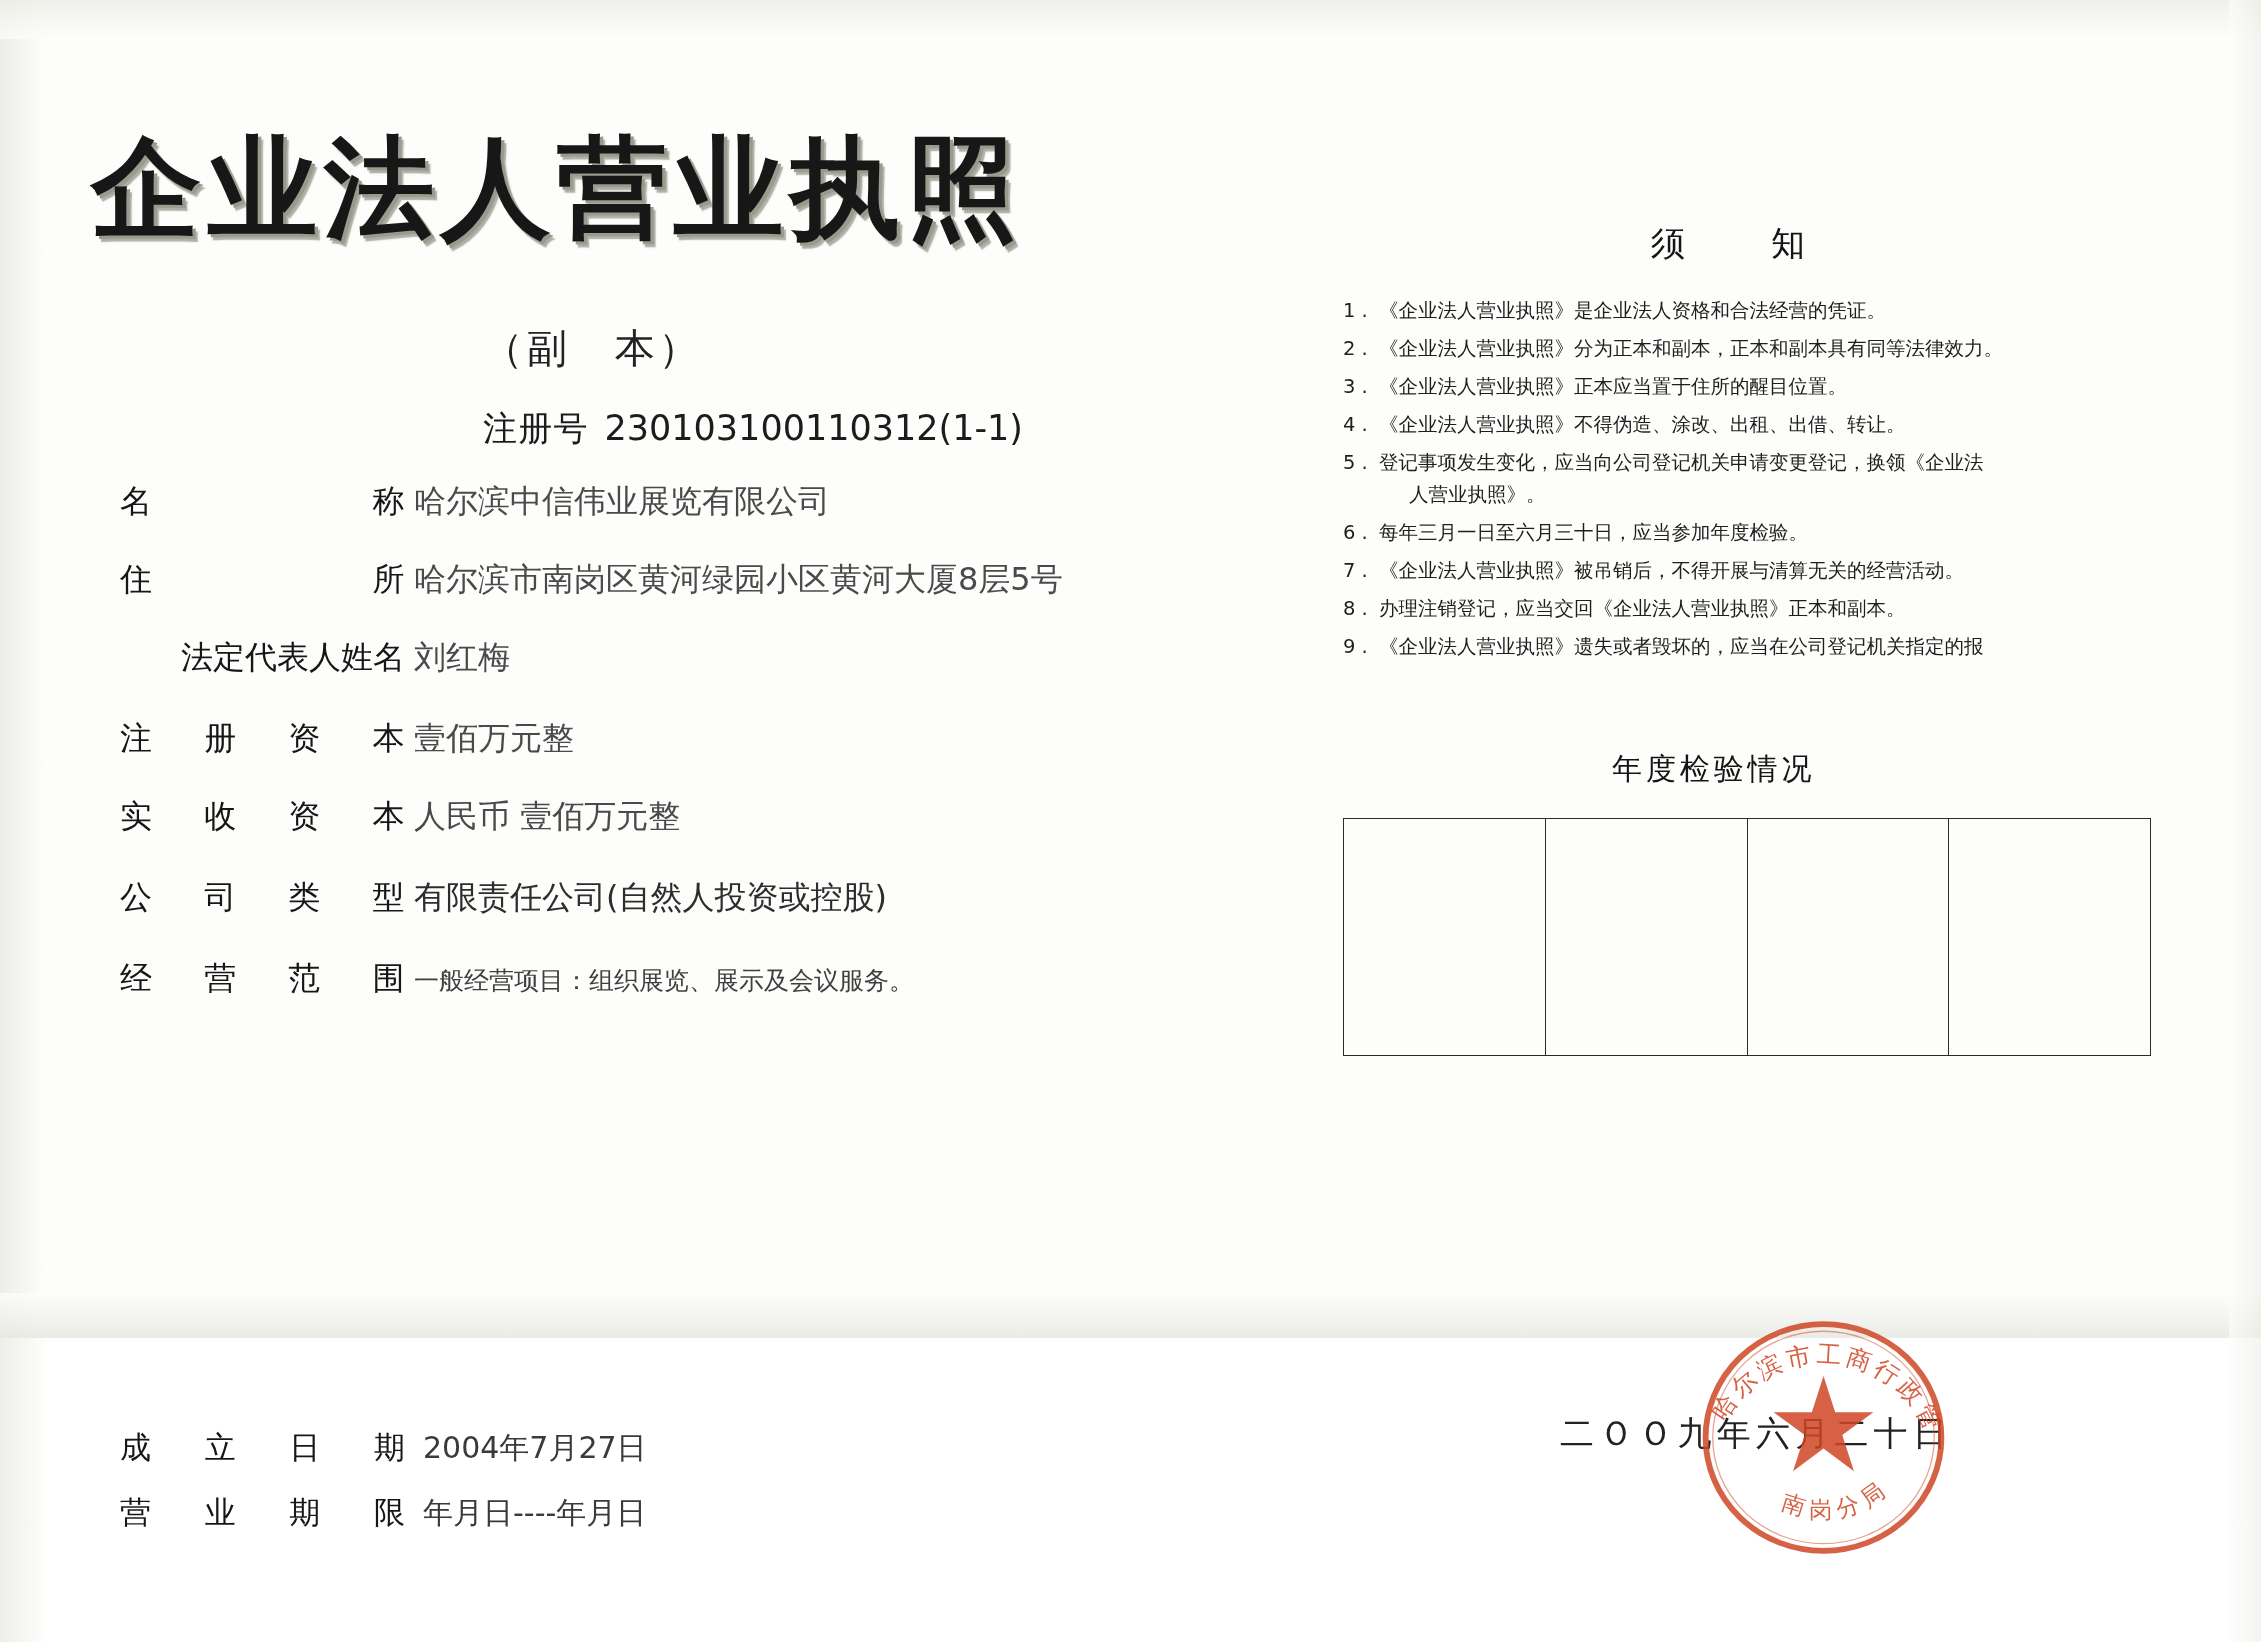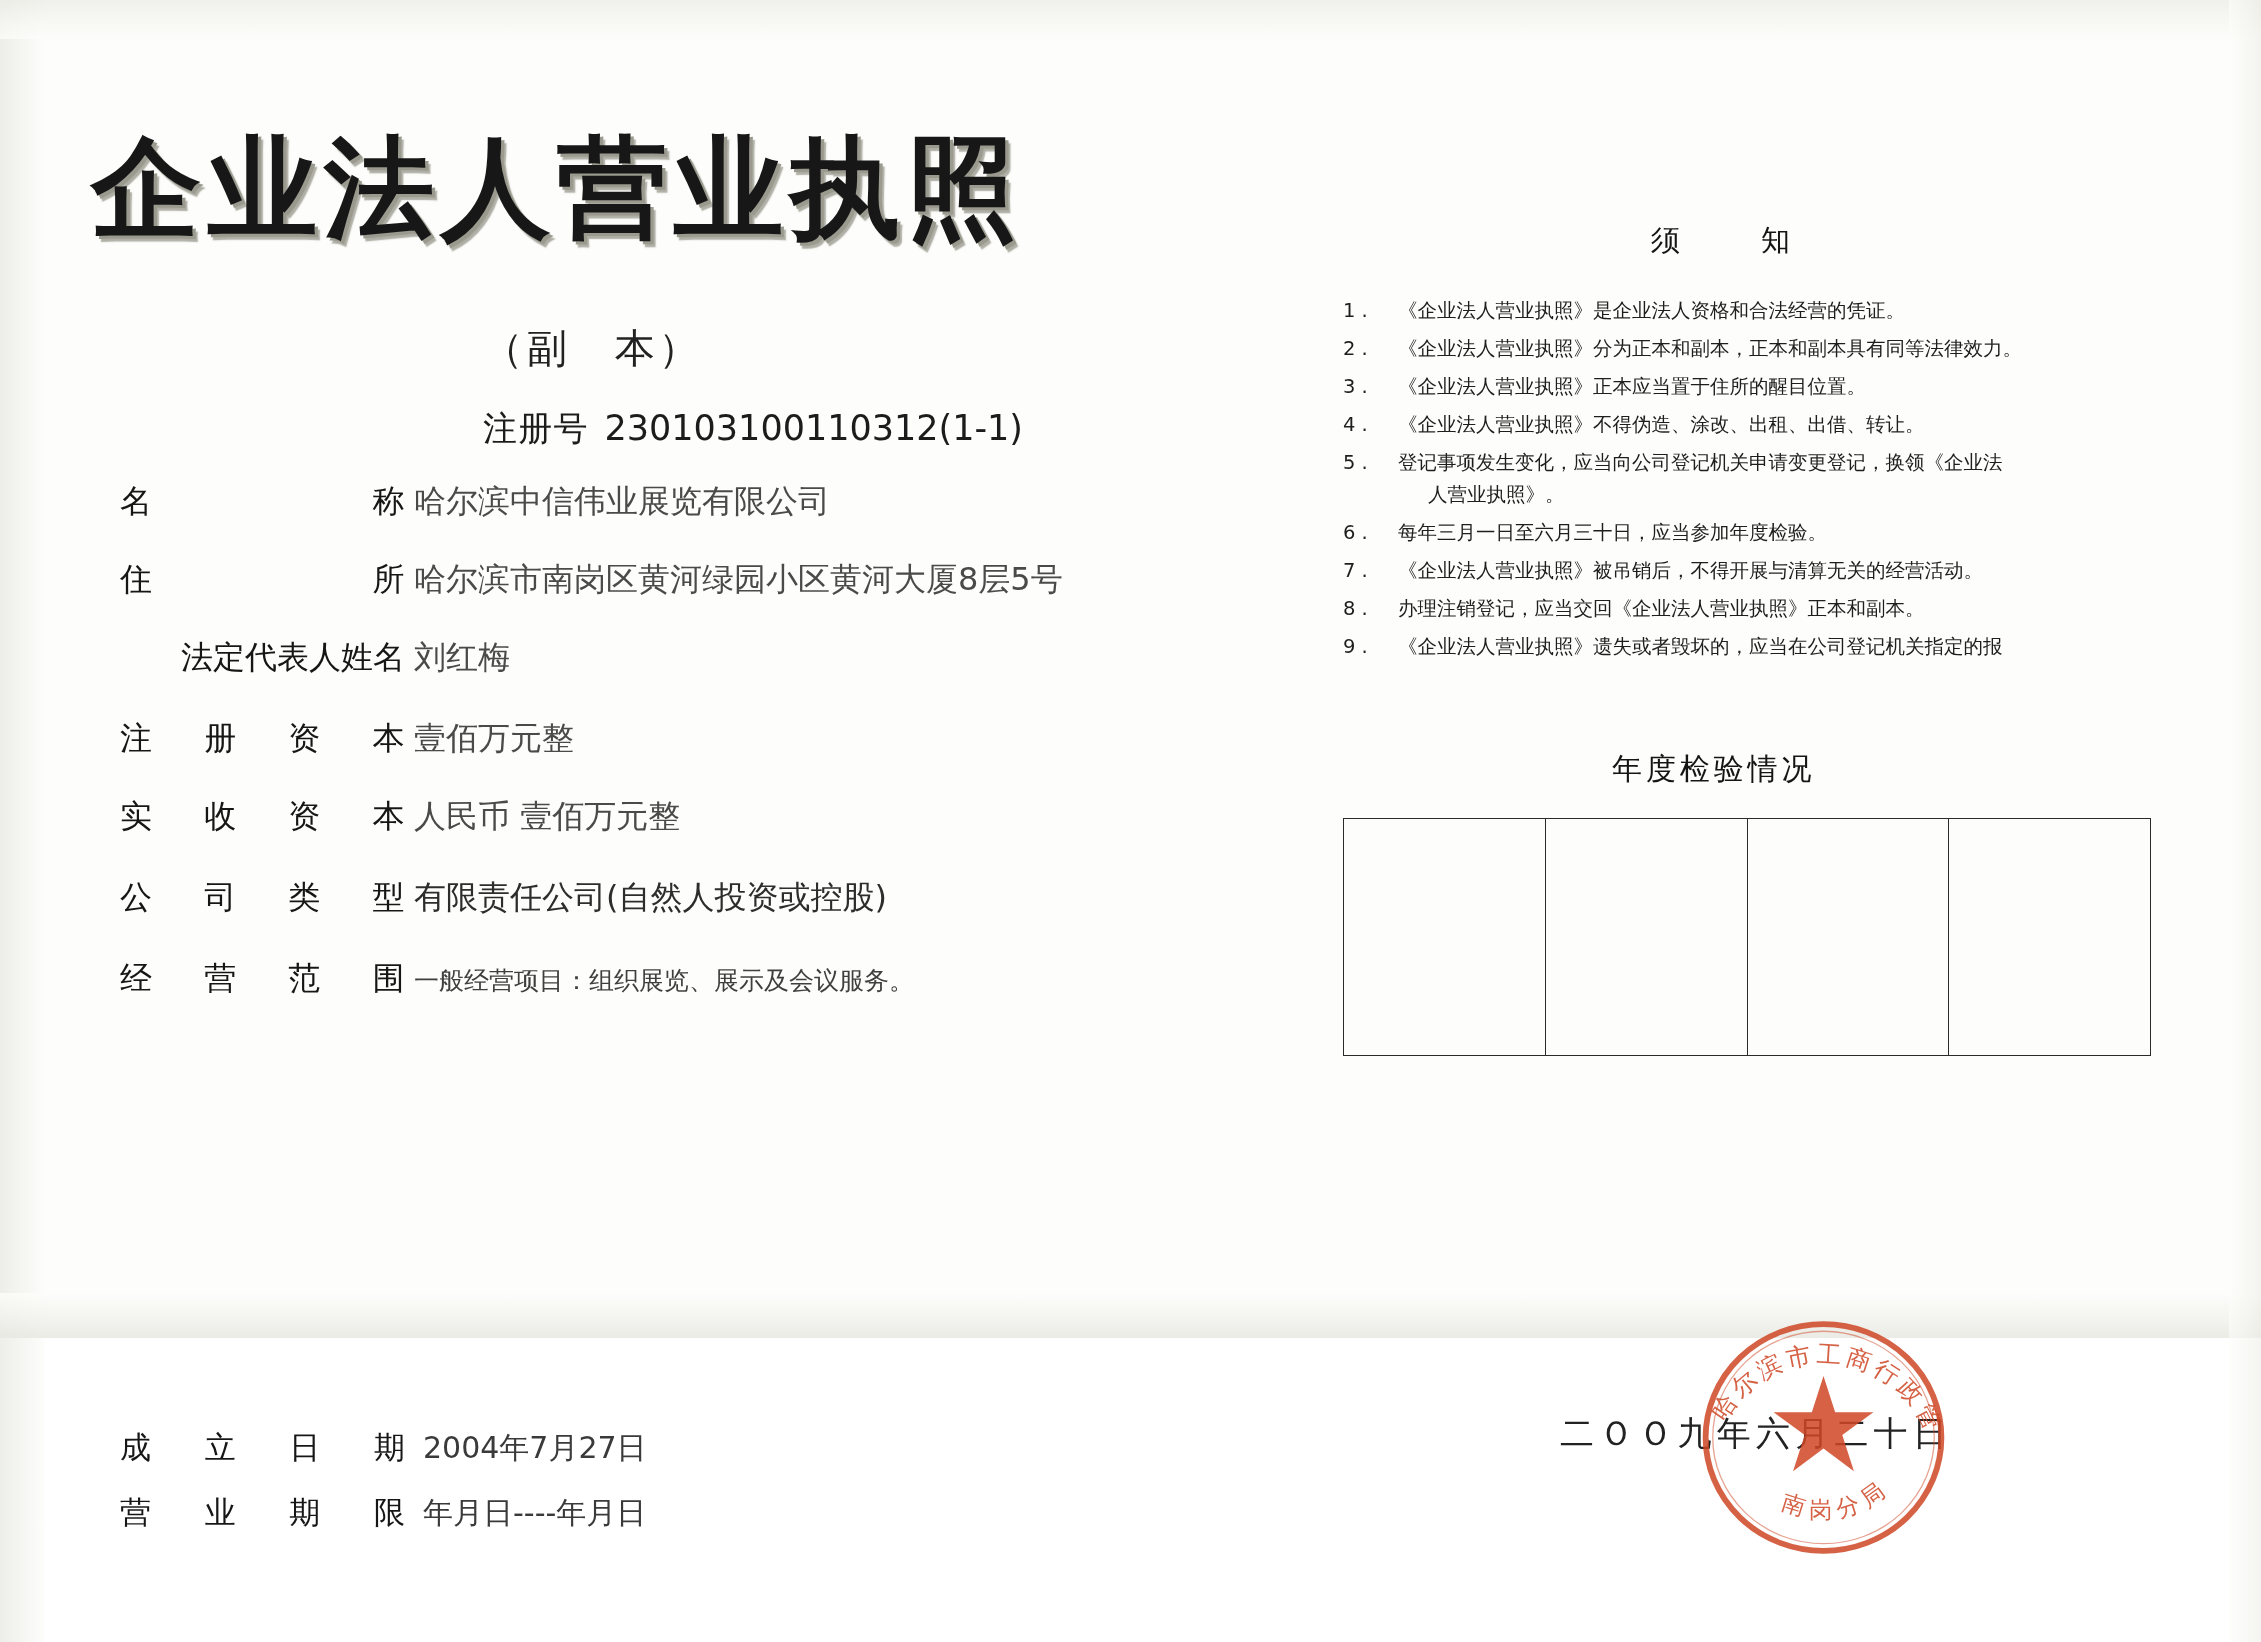--- a/index.html
+++ b/index.html
@@ -154,7 +154,7 @@
     position: absolute;
     left: 1651px;
     top: 221px;
-    font-size: 29px;
+    font-size: 34px;
     letter-spacing: 26px;
     color: #151515;
     font-family: "DejaVu Serif", "Liberation Serif", serif;

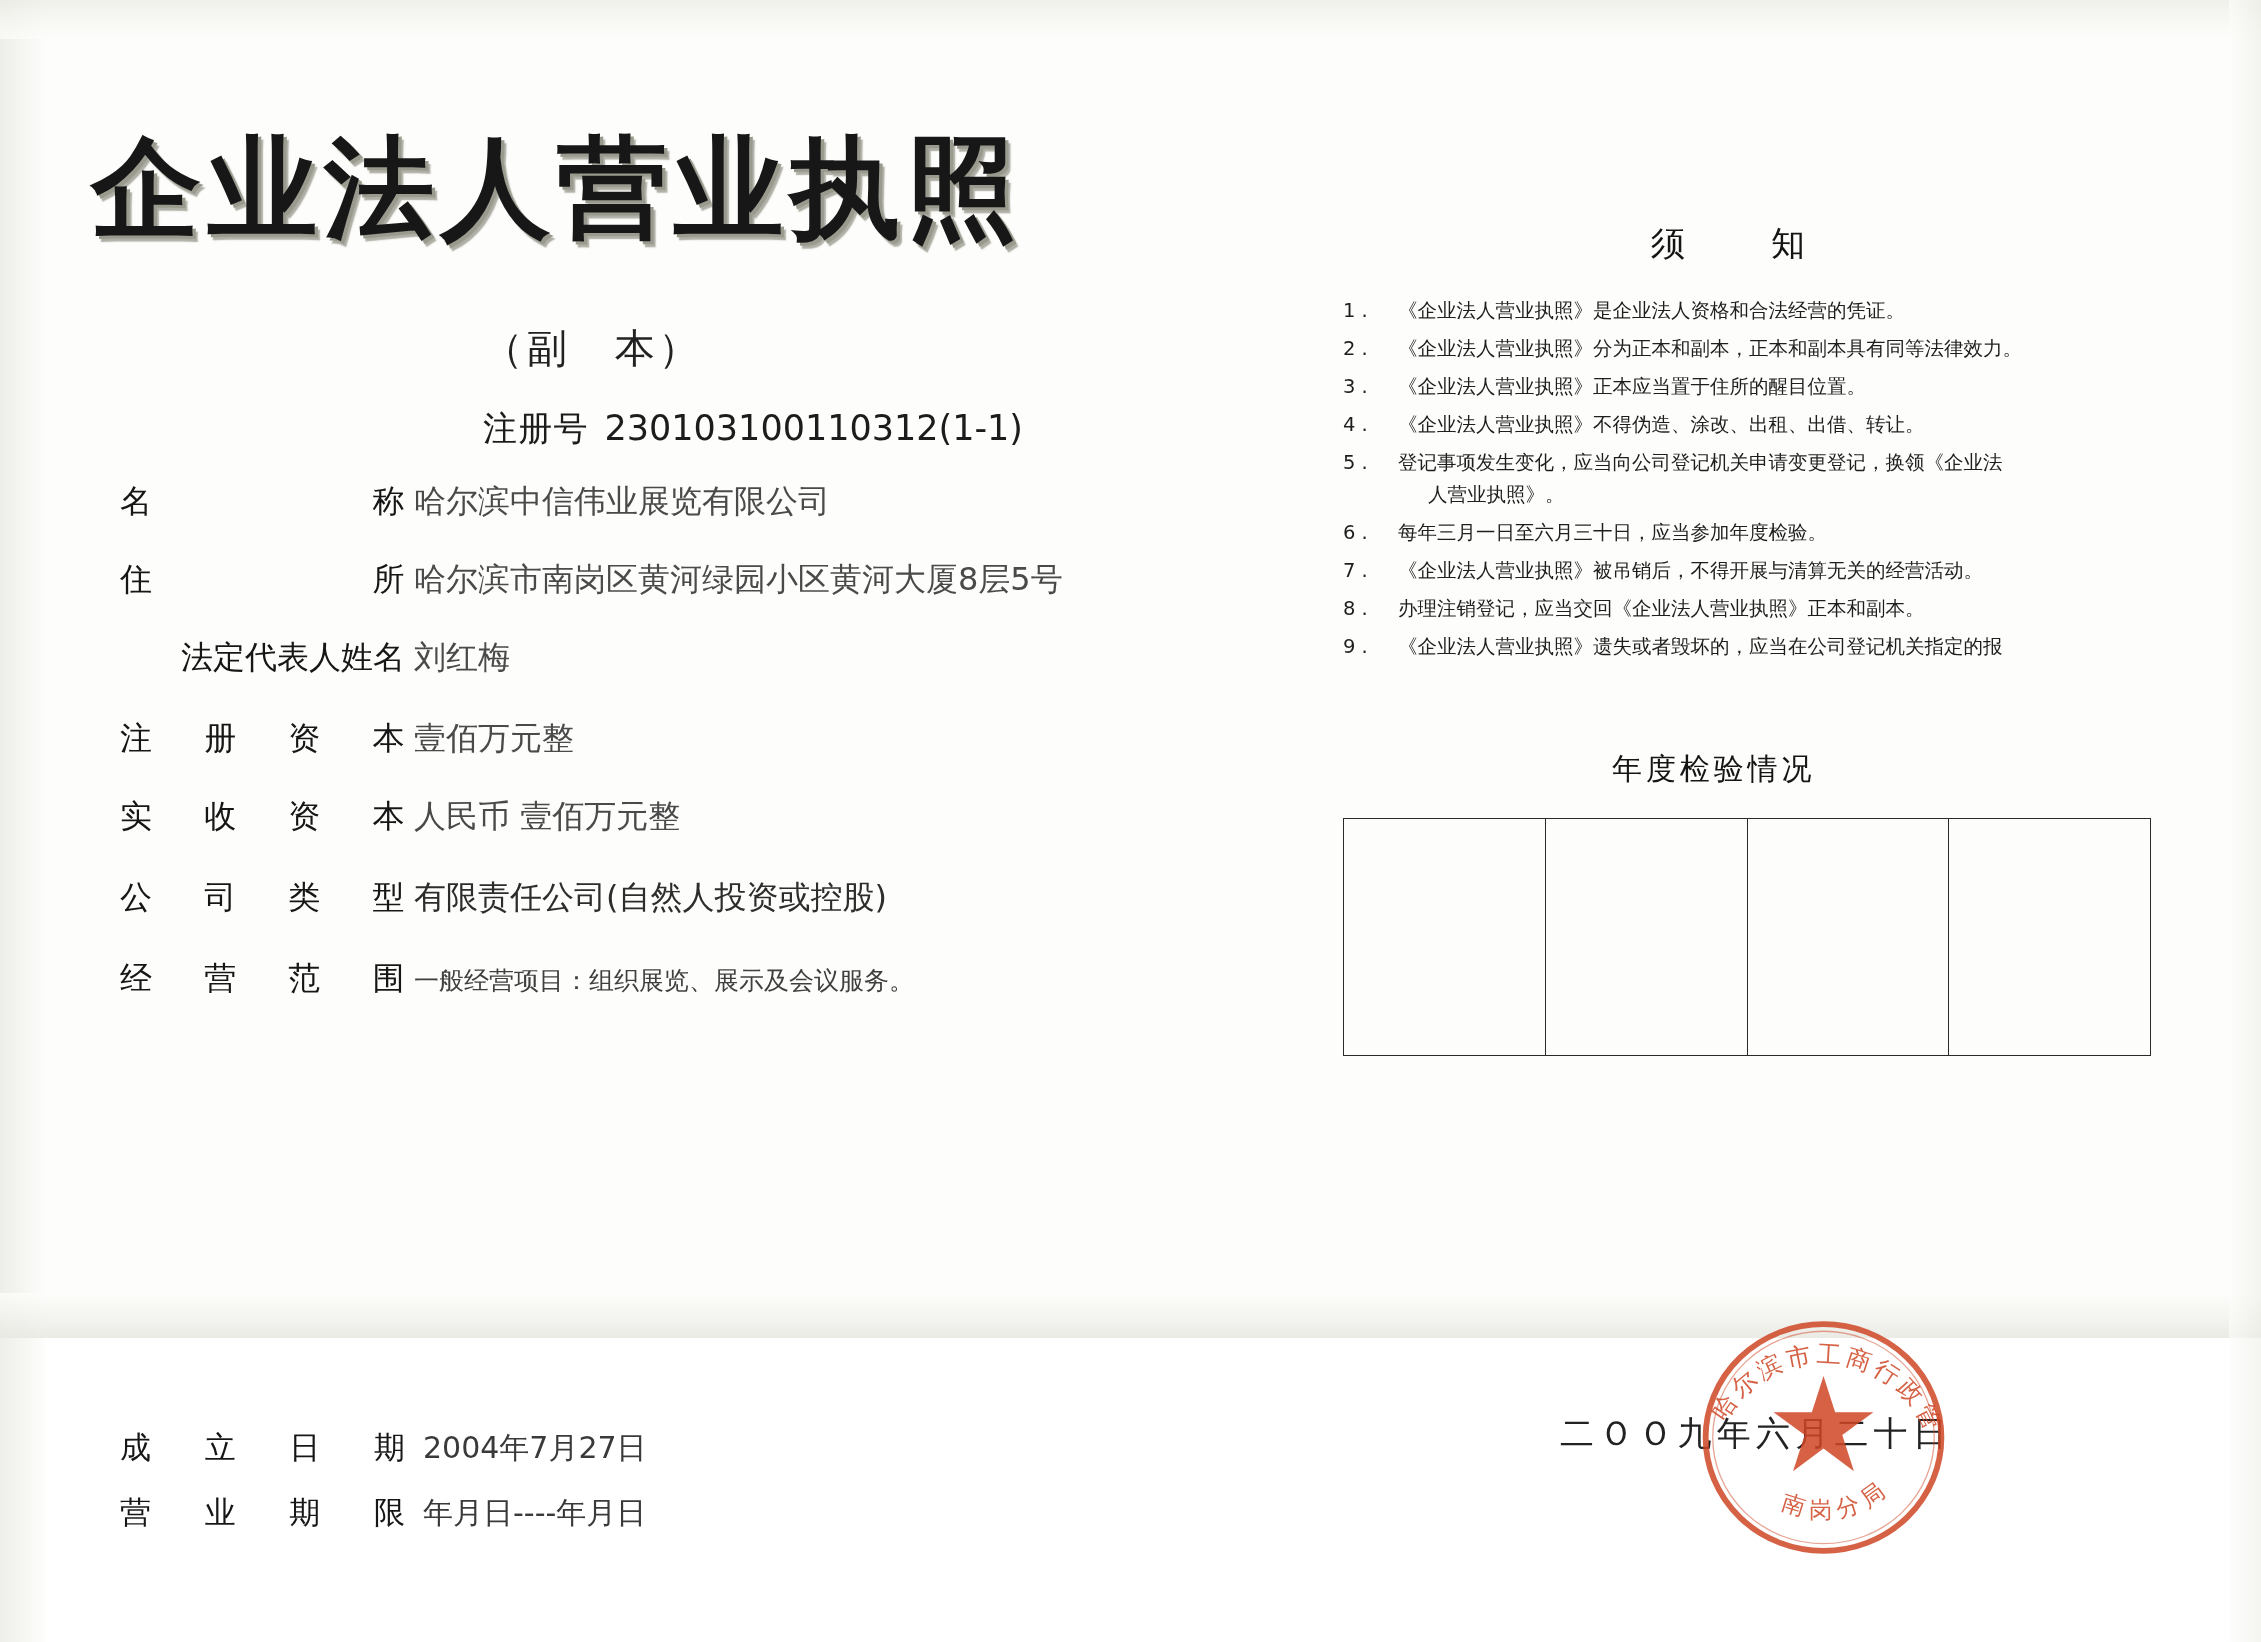--- a/index.html
+++ b/index.html
@@ -181,7 +181,6 @@
   }
   .notice-text {
     flex: 1 1 auto;
-    margin-left: 19px;
   }
   .notice-text .indent2 {
     display: block;

